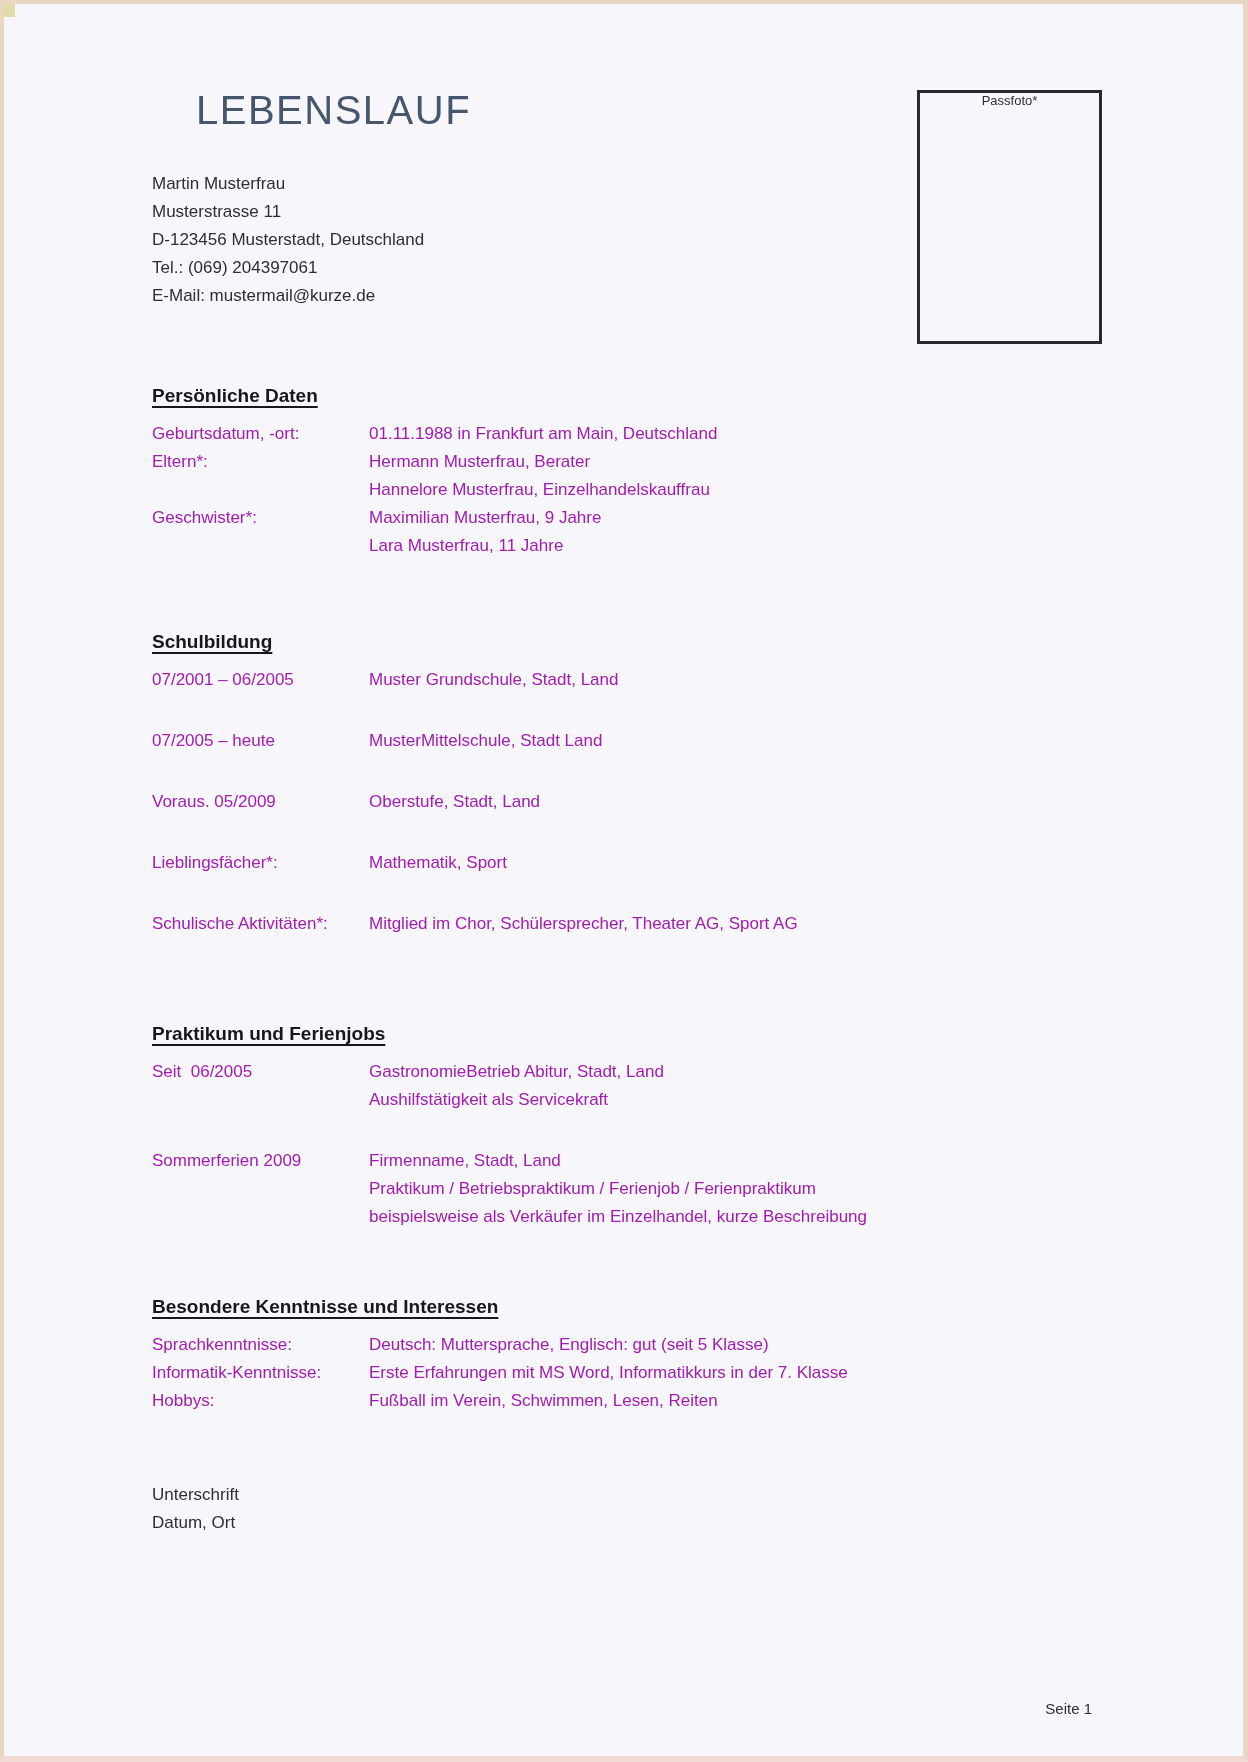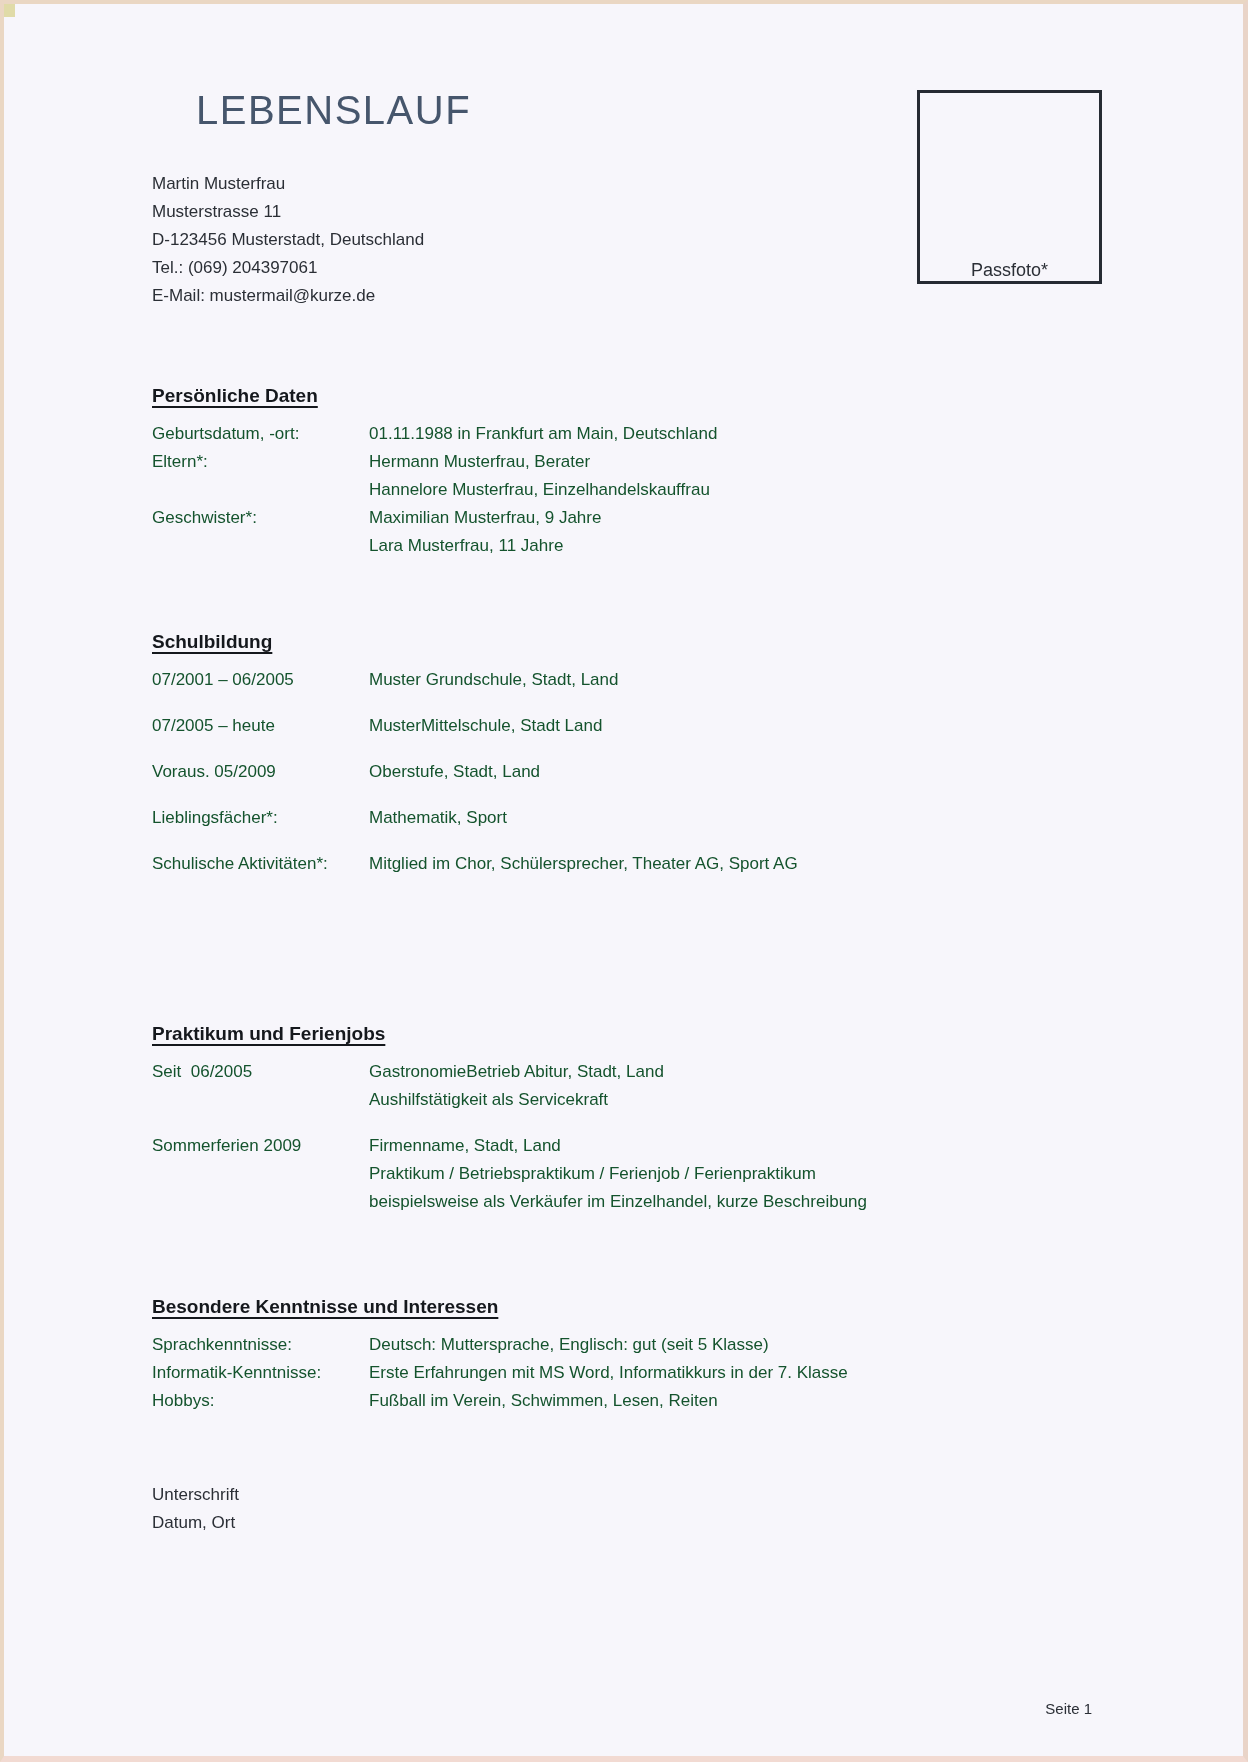--- a/index.html
+++ b/index.html
@@ -32,10 +32,10 @@
     font-size:17px;line-height:28px;color:#2b2f36;
   }
   .photo-box{
-    position:absolute;left:913px;top:86px;width:185px;height:194px;
+    position:absolute;left:913px;top:86px;width:185px;height:254px;
     box-sizing:border-box;border:3px solid #262b33;
-    display:flex;align-items:flex-end;justify-content:center;
-    font-size:18px;color:#2b2f36;background:#f7f6fb;
+    display:flex;align-items:flex-start;justify-content:center;
+    font-size:13px;color:#2b2f36;background:#f7f6fb;
   }
   .sections{position:absolute;inset:0;pointer-events:none}
   .section{position:absolute;left:148px;right:110px;pointer-events:auto}

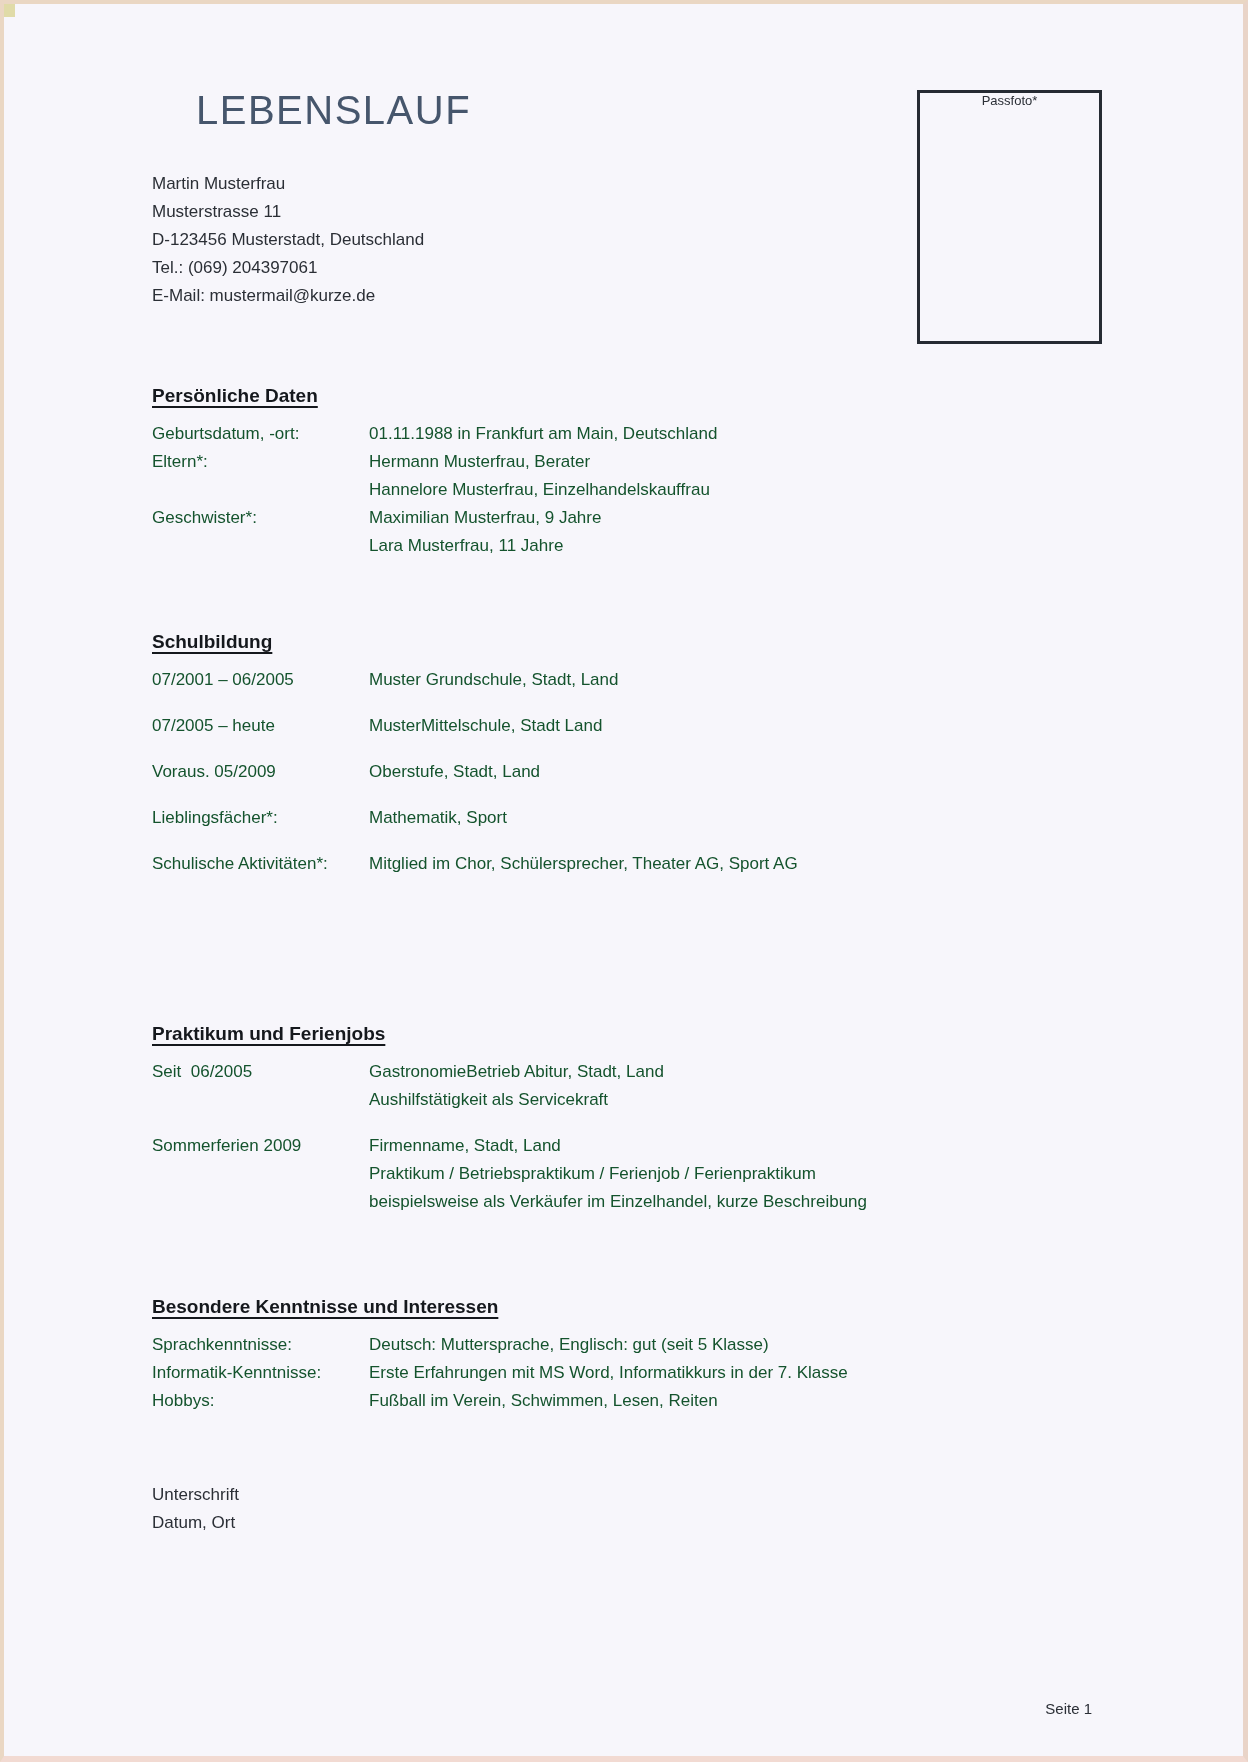--- a/index.html
+++ b/index.html
@@ -50,7 +50,7 @@
     text-underline-offset:4px;
     margin:0 0 13px 0;
   }
-  .row{display:flex;align-items:flex-start;font-size:17px;line-height:28px;color:#14532d}
+  .row{display:flex;align-items:flex-start;font-size:17px;line-height:28px;color:#a21caf}
   .row.gap{margin-top:18px}
   .row-label{width:217px;flex:none}
   .row-values{flex:1}

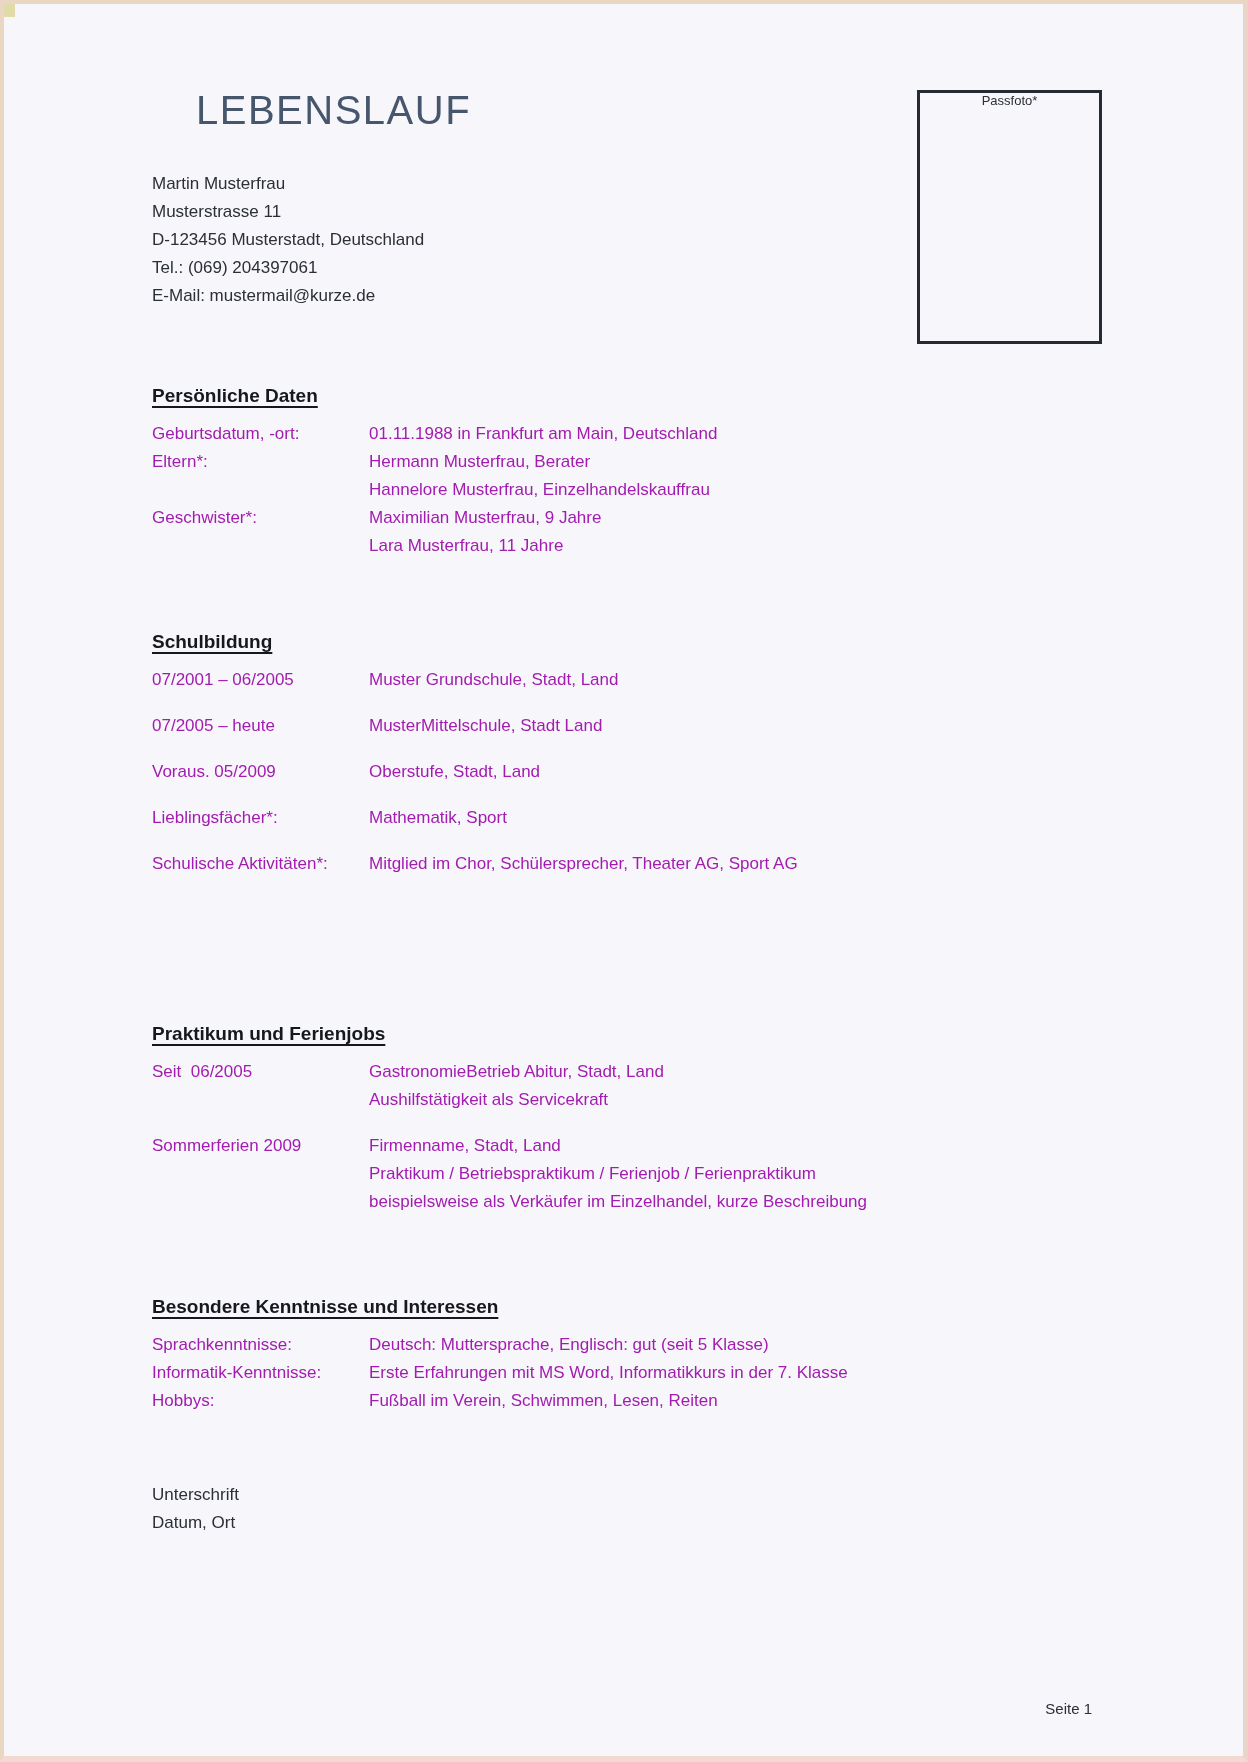--- a/index.html
+++ b/index.html
@@ -51,7 +51,7 @@
     margin:0 0 13px 0;
   }
   .row{display:flex;align-items:flex-start;font-size:17px;line-height:28px;color:#a21caf}
-  .row.gap{margin-top:18px}
+  .row.gap{margin-top:33px}
   .row-label{width:217px;flex:none}
   .row-values{flex:1}
   .signature{

